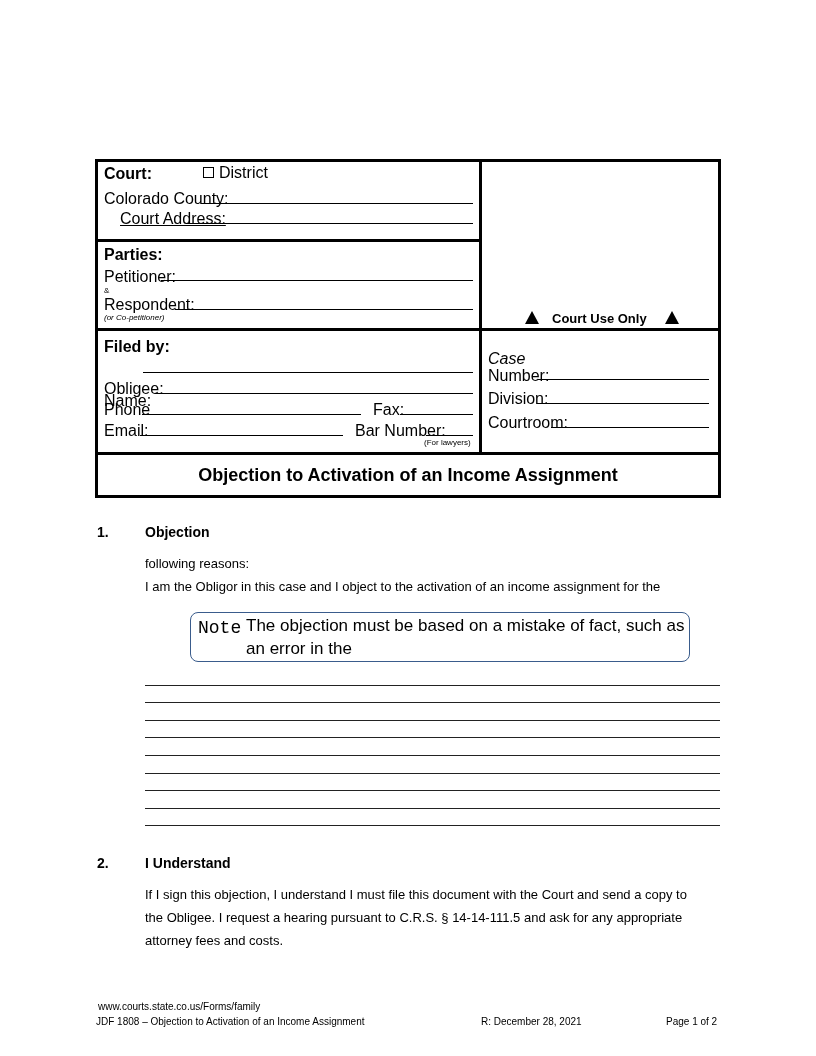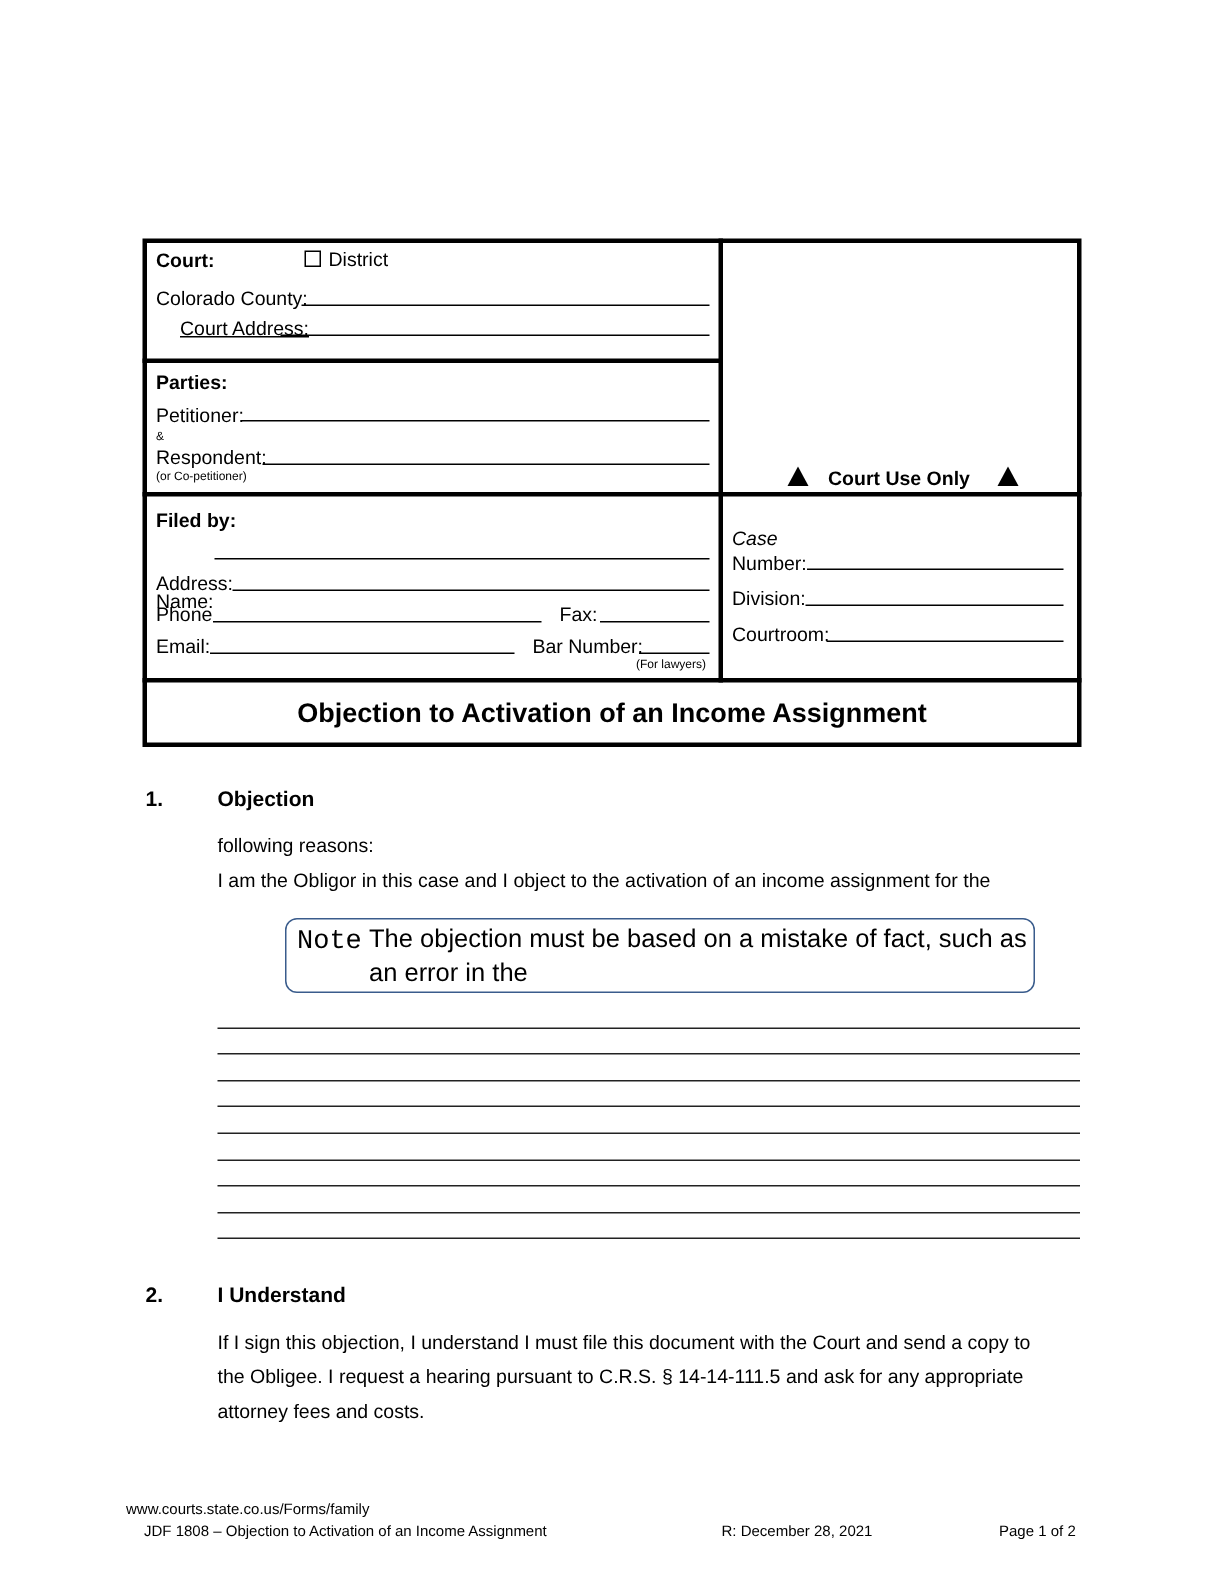--- a/index.html
+++ b/index.html
@@ -12,7 +12,7 @@
   .vline { position:absolute; background:#000; width:3px; }
   .hline { position:absolute; background:#000; height:3px; }
 
-  .lbl { position:absolute; font-size:13px; line-height:14px; white-space:nowrap; }
+  .lbl { position:absolute; font-size:16px; line-height:14px; white-space:nowrap; }
   .lbl.b { font-weight:bold; }
   .tiny { position:absolute; font-size:8px; line-height:9px; white-space:nowrap; }
   .tiny.i { }

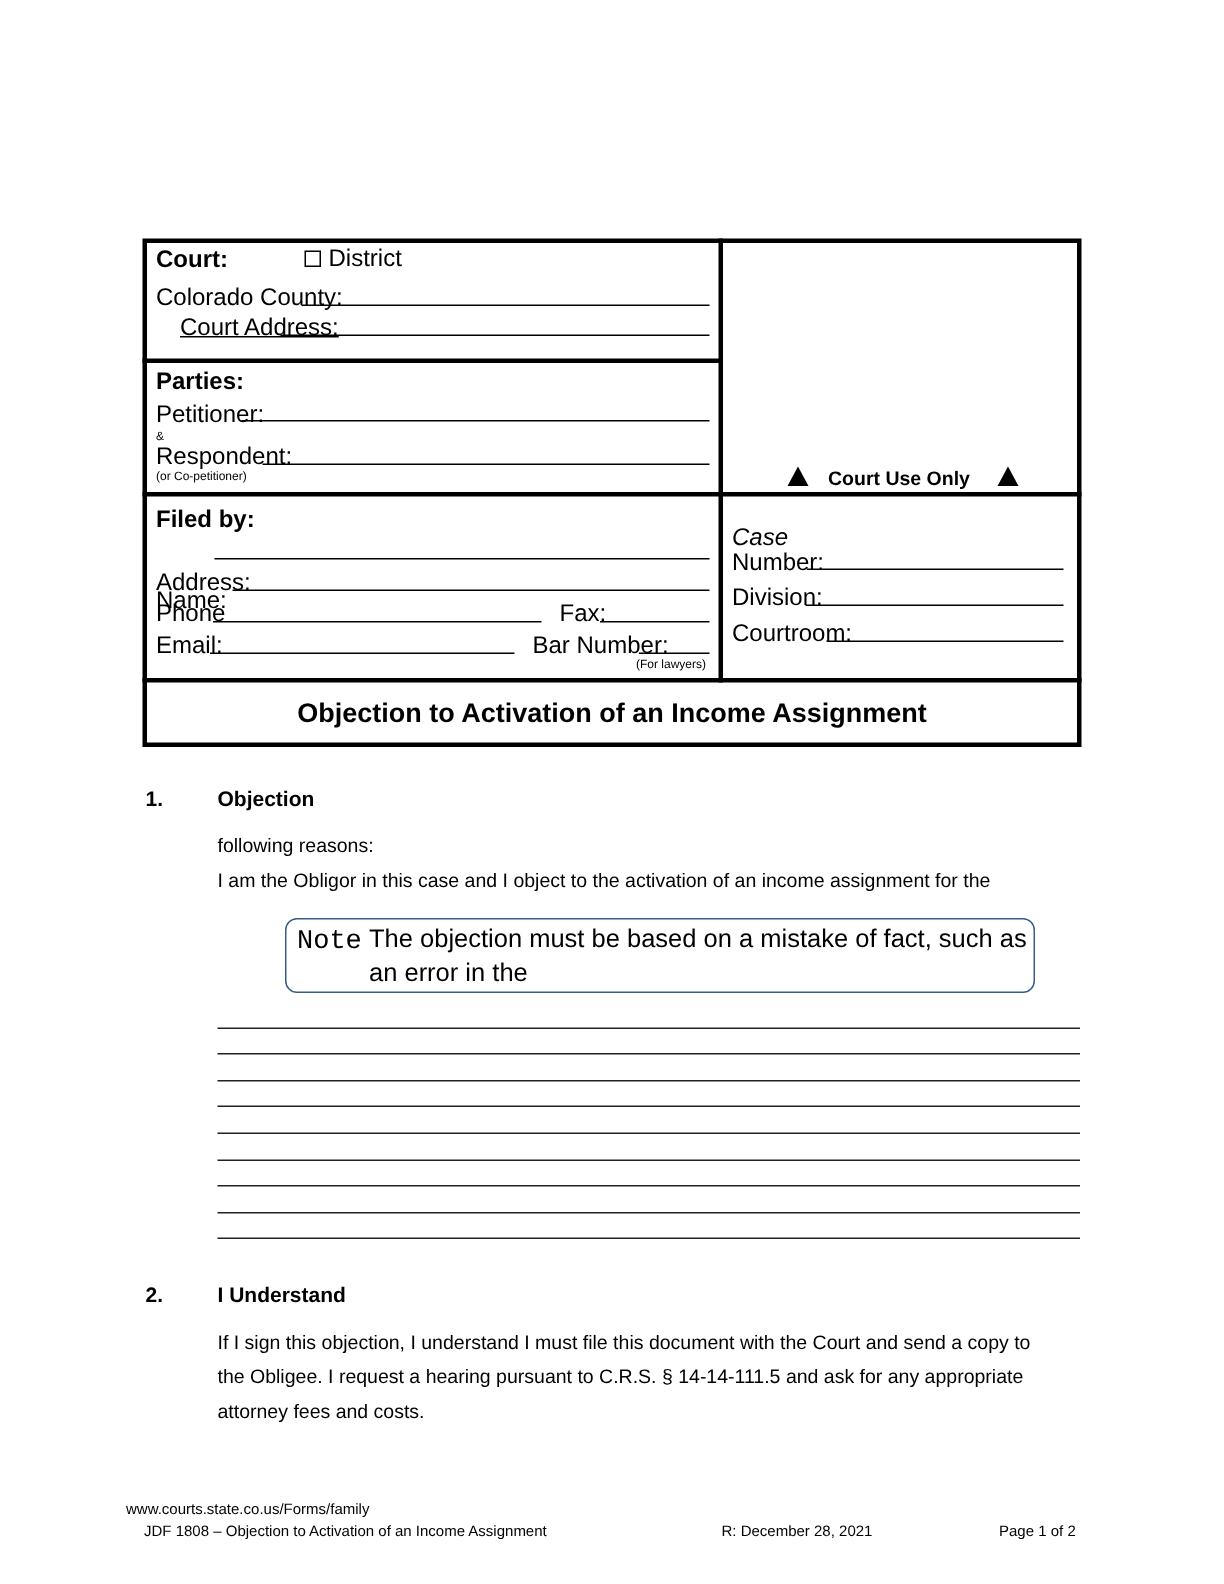--- a/index.html
+++ b/index.html
@@ -15,7 +15,7 @@
   .lbl { position:absolute; font-size:16px; line-height:14px; white-space:nowrap; }
   .lbl.b { font-weight:bold; }
   .tiny { position:absolute; font-size:8px; line-height:9px; white-space:nowrap; }
-  .tiny.i { }
+  .tiny.i { font-style:italic; }
   .uline { position:absolute; height:0; border-bottom:1.5px solid #000; }
 
   .chk { position:absolute; width:11px; height:11px; box-sizing:border-box; border:1px solid #000; background:#fff; }

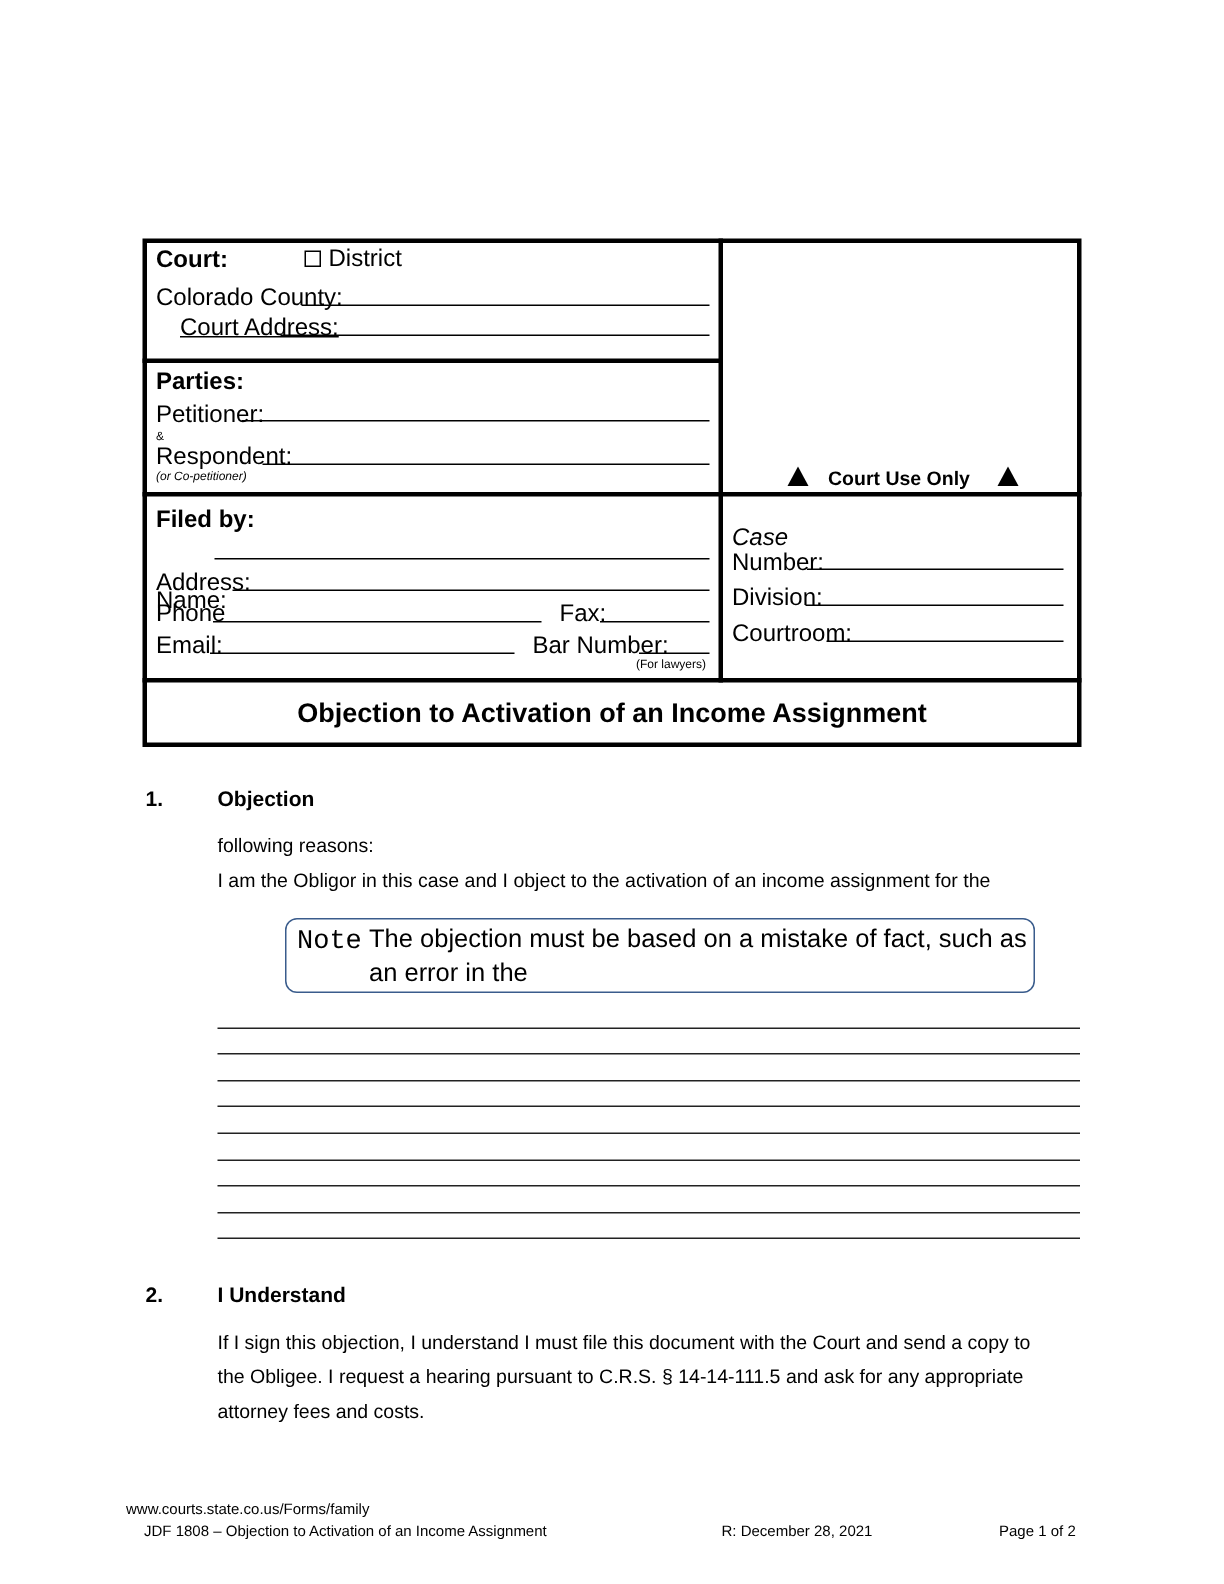--- a/index.html
+++ b/index.html
@@ -71,7 +71,7 @@
 <div class="lbl b" style="left:104px; top:340px;">Filed by:</div>
 <div class="lbl" style="left:104px; top:361px;margin-top:33px;">Name:</div>
 <div class="uline" style="left:143px; top:372px; width:330px;"></div>
-<div class="lbl" style="left:104px; top:382px;">Address:</div>
+<div class="lbl" style="left:104px; top:382px;">Obligee:</div>
 <div class="uline" style="left:155px; top:393px; width:318px;"></div>
 <div class="lbl" style="left:104px; top:403px;">Phone</div>
 <div class="uline" style="left:142px; top:414px; width:219px;"></div>

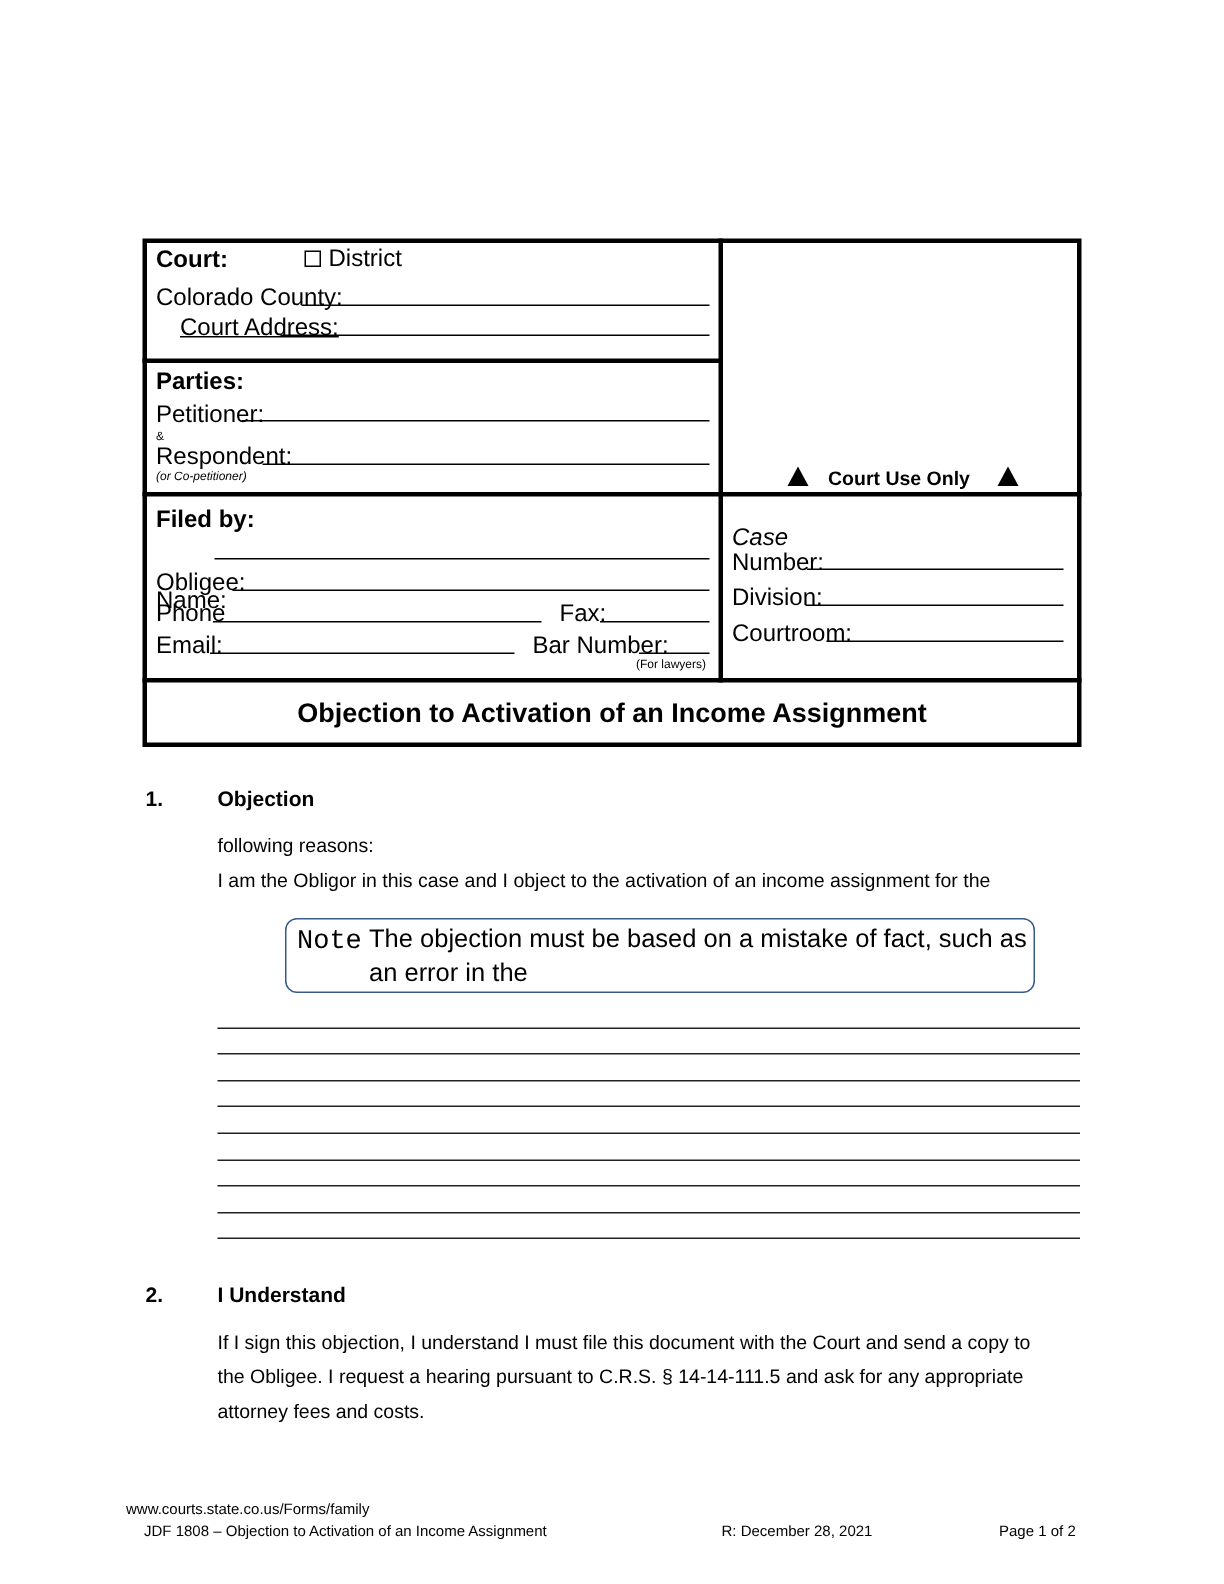--- a/index.html
+++ b/index.html
@@ -124,7 +124,7 @@
   <div>attorney fees and costs.</div>
 </div>
 
-<div class="foot" style="left:84px; top:1001px;">www.courts.state.co.us/Forms/family</div>
+<div class="foot" style="left:98px; top:1001px;">www.courts.state.co.us/Forms/family</div>
 <div class="foot" style="left:96px; top:1016px;">JDF 1808 – Objection to Activation of an Income Assignment</div>
 <div class="foot" style="left:481px; top:1016px;">R: December 28, 2021</div>
 <div class="foot" style="left:666px; top:1016px;">Page 1 of 2</div>

